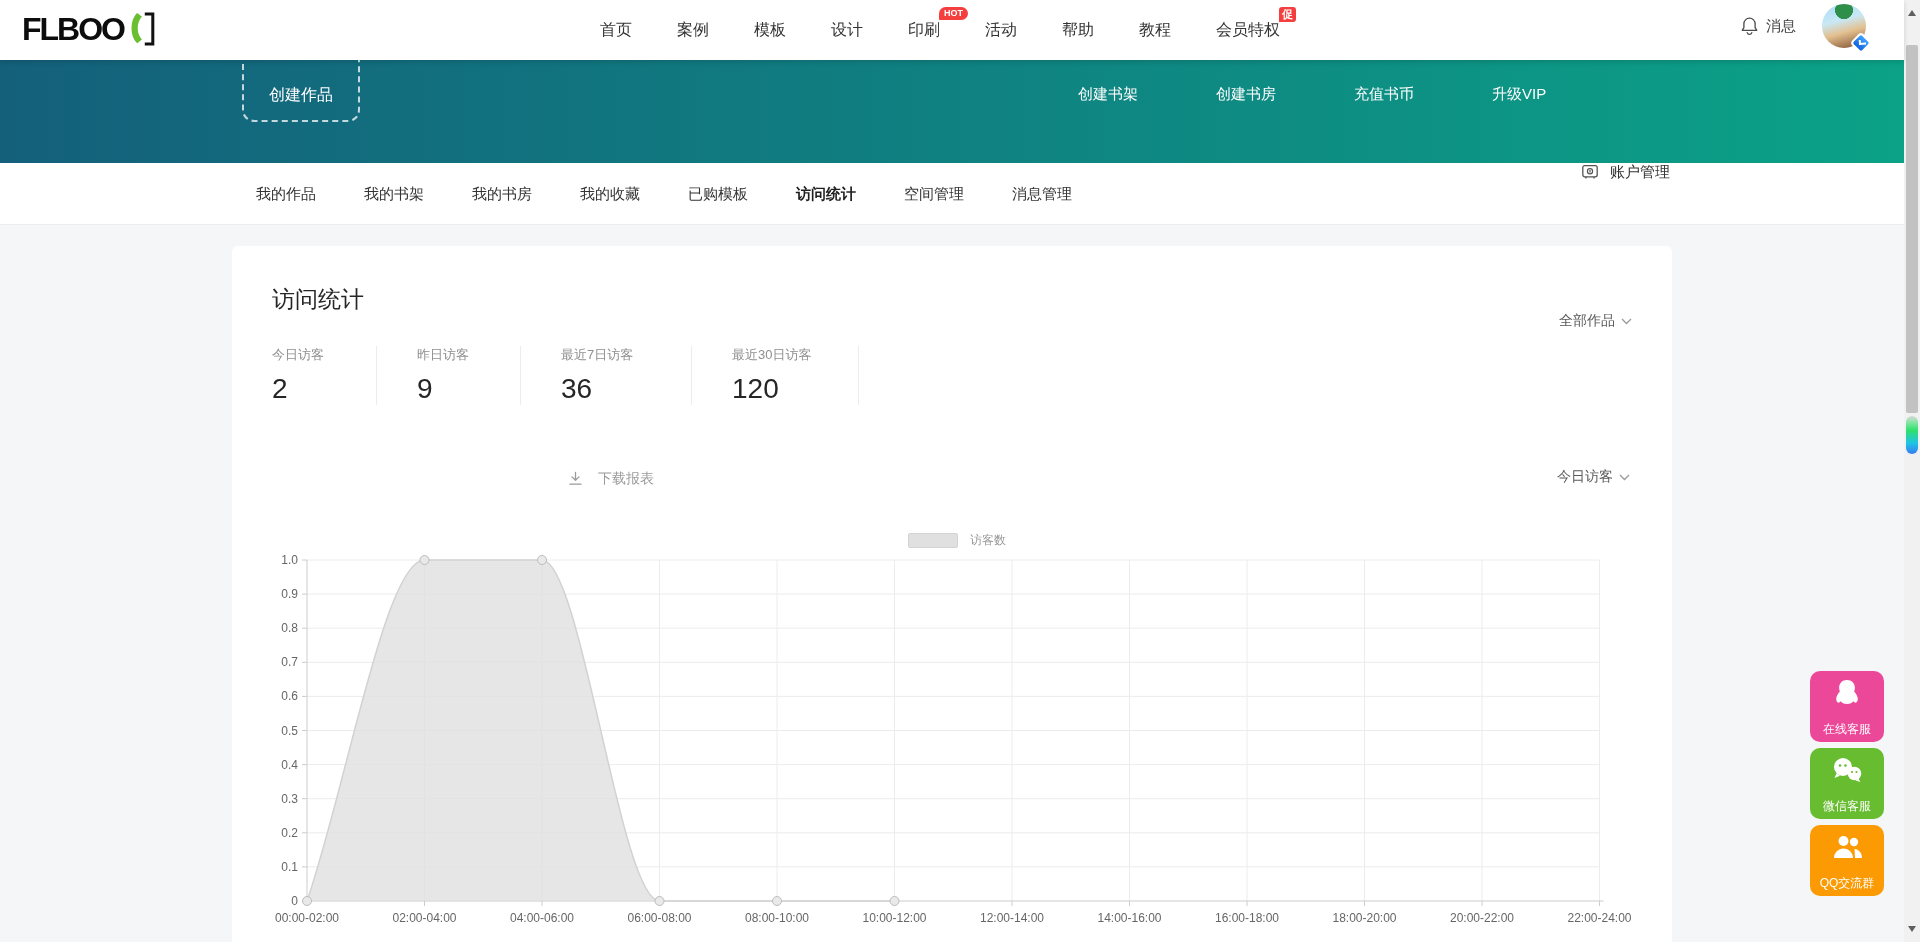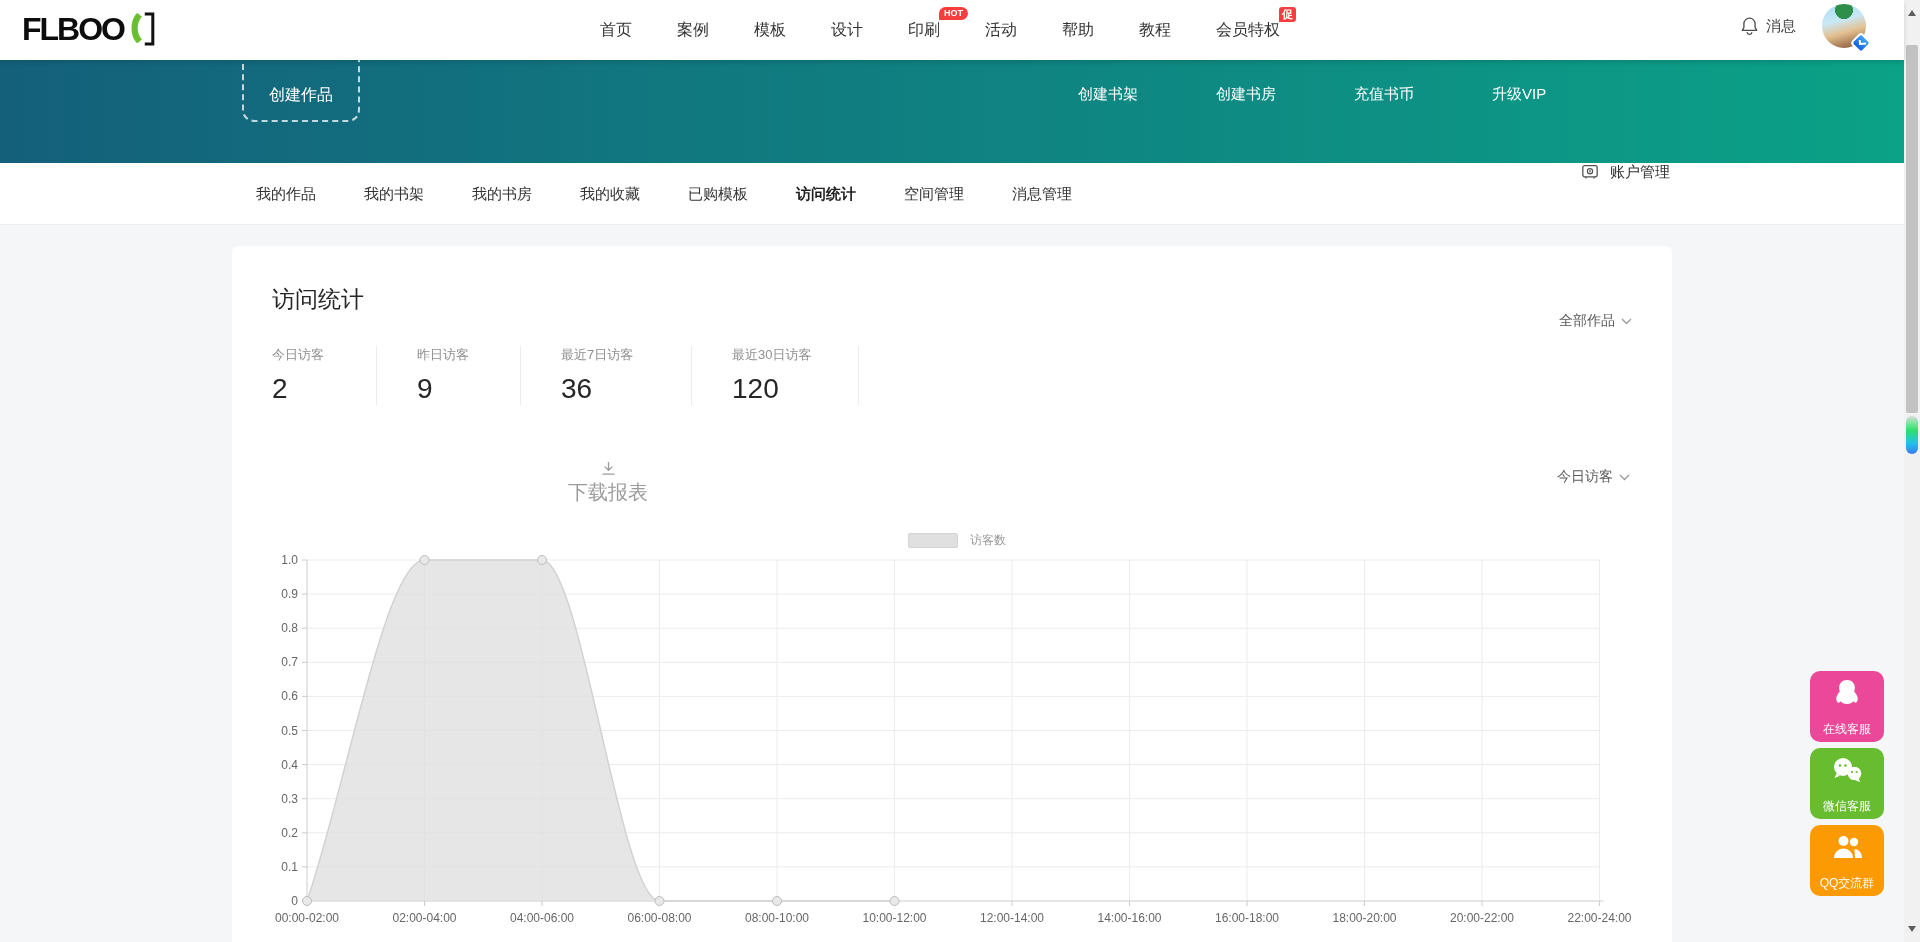--- a/index.html
+++ b/index.html
@@ -63,8 +63,8 @@
   .vt-btn{display:flex;align-items:center;justify-content:center;font-size:14px;cursor:pointer;box-sizing:border-box;}
   .vt-chart{width:138px;background:#e4e4e4;color:#333;border-radius:18px 0 0 18px;}
   .vt-detail{width:143px;background:#fff;color:#444;border:1px solid #dcdcdc;border-radius:0 18px 18px 0;}
-  .download{position:absolute;left:336px;top:215px;height:35px;display:flex;align-items:center;gap:3px;
-    font-size:20px;color:#9b9b9b;cursor:pointer;flex-direction:column;}
+  .download{position:absolute;left:336px;top:215px;height:35px;display:flex;align-items:center;gap:15px;
+    font-size:14px;color:#9b9b9b;cursor:pointer;}
   .range-filter{position:absolute;right:42px;top:222px;}
   .legend{position:absolute;left:676px;top:286px;display:flex;align-items:center;gap:12px;cursor:pointer;}
   .legend-swatch{width:48px;height:13px;background:#e0e0e0;border:1px solid #d3d3d3;border-radius:2px;}

